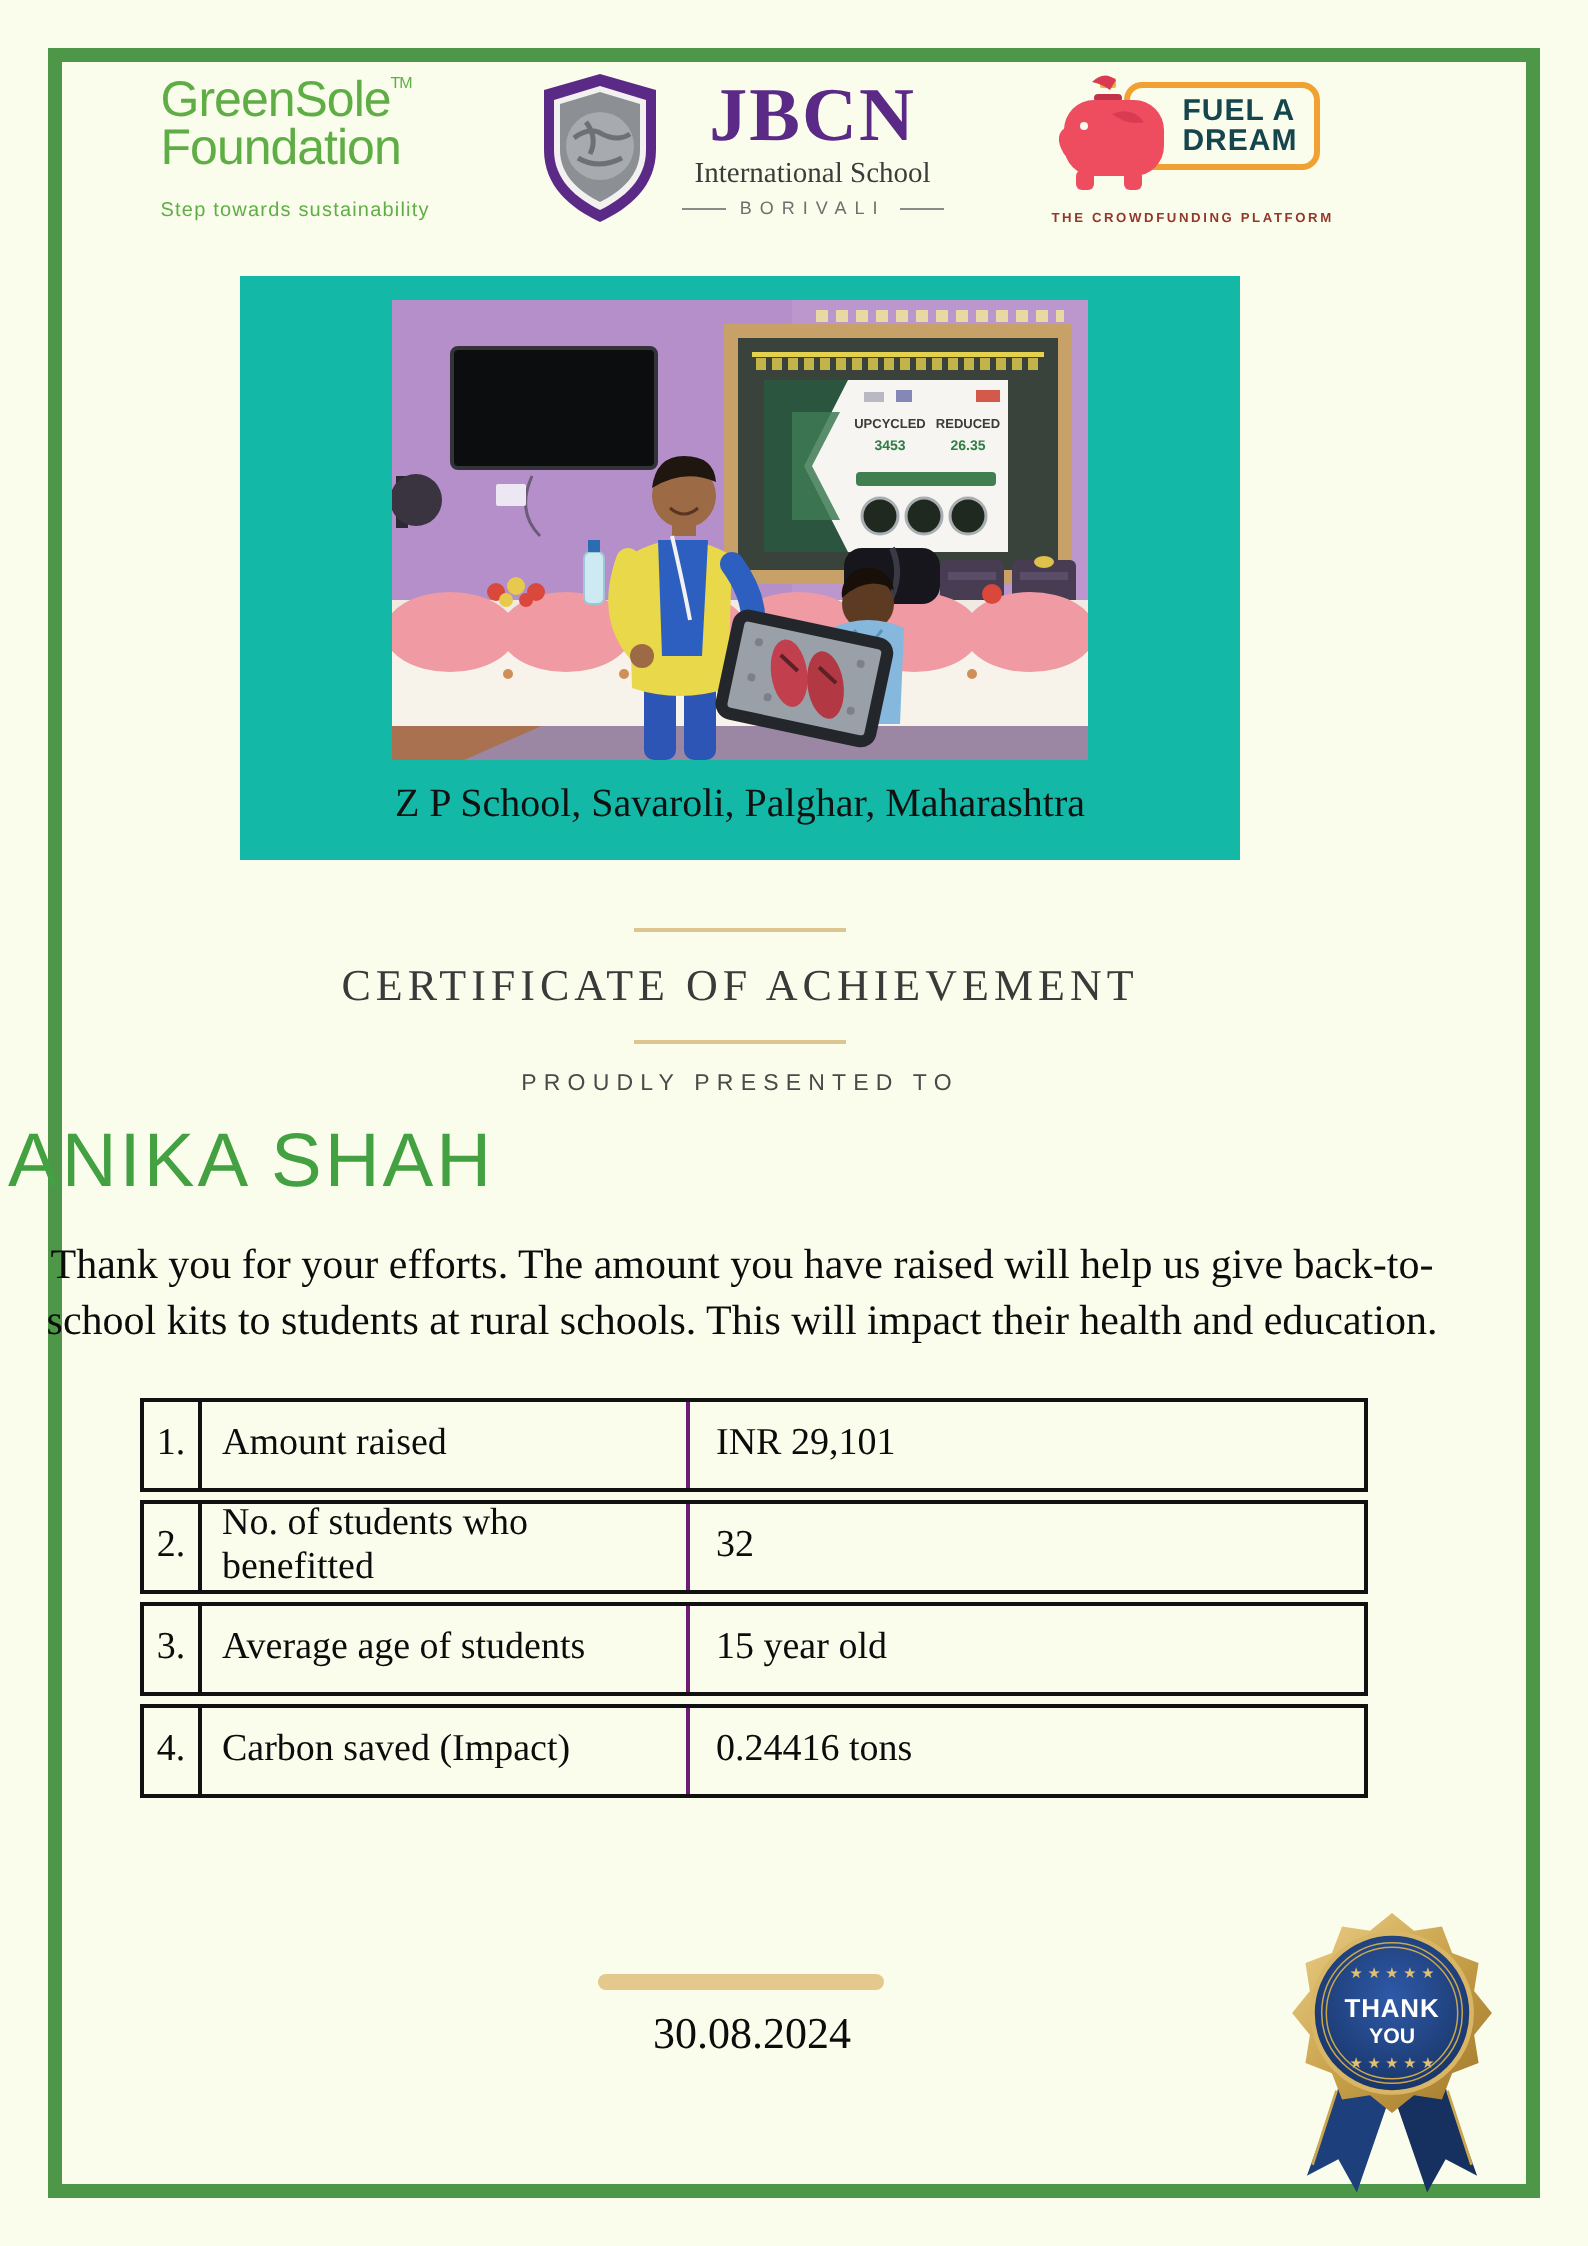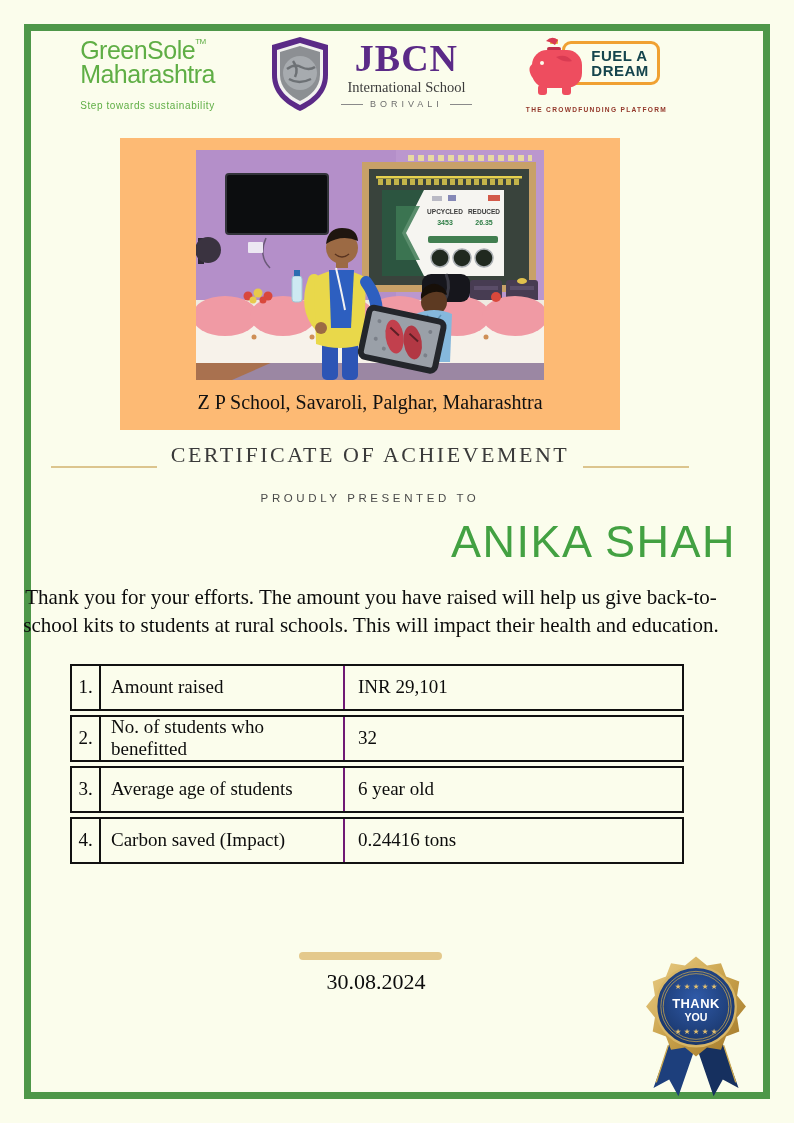--- a/index.html
+++ b/index.html
@@ -74,7 +74,7 @@
 
       <div class="gs-logo">
         <div class="gs-name"><span>GreenSole</span><sup>TM</sup></div>
-        <div class="gs-name">Maharashtra</div>
+        <div class="gs-name">Foundation</div>
         <div class="gs-tagline">Step towards sustainability</div>
       </div>
 

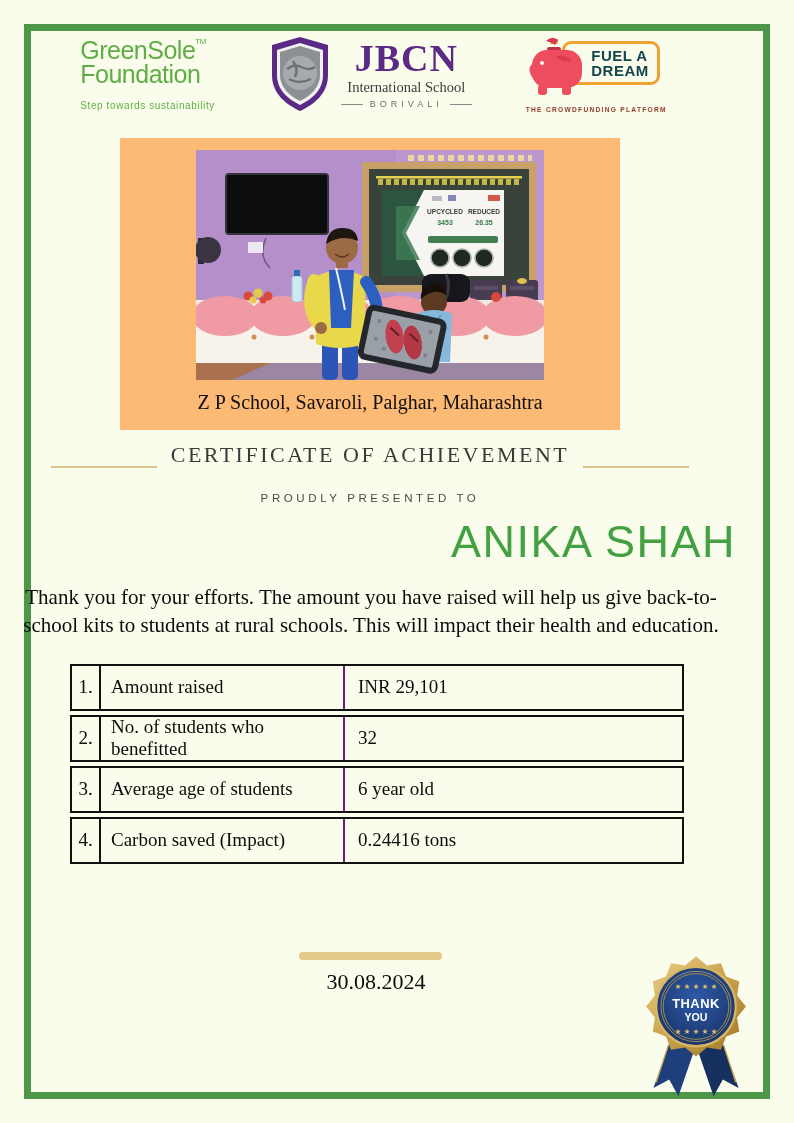--- a/index.html
+++ b/index.html
@@ -34,7 +34,7 @@
          line-height:1.55;color:#3e9b3a;}
 
   
-  .photo-box{width:500px;margin:22px auto 0;background:#fdba74;padding:12px 0 16px;text-align:center;}
+  .photo-box{width:500px;margin:22px auto 0;background:#14b8a6;padding:12px 0 16px;text-align:center;}
   .photo{display:block;width:348px;height:230px;margin:0 auto;}
   .photo-caption{font-family:"Liberation Serif",serif;font-size:20px;color:#111;margin-top:11px;}
 

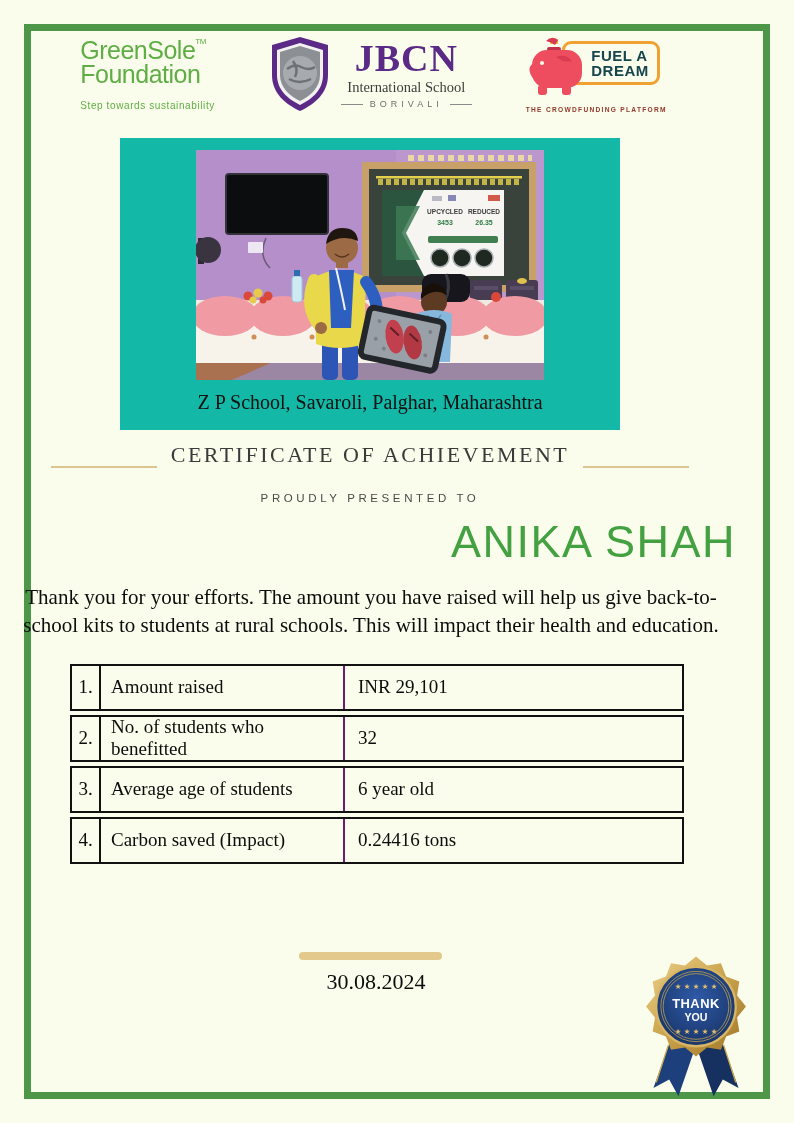--- a/index.html
+++ b/index.html
@@ -39,7 +39,7 @@
   .photo-caption{font-family:"Liberation Serif",serif;font-size:20px;color:#111;margin-top:11px;}
 
   
-  .heading-row{display:flex;align-items:flex-end;justify-content:center;gap:14px;margin-top:12px;}
+  .heading-row{display:flex;align-items:center;justify-content:center;gap:14px;margin-top:34px;flex-direction:column;}
   .heading-line{width:106px;height:2px;background:#dcc58e;}
   .cert-heading{font-family:"Liberation Serif",serif;font-size:22px;letter-spacing:2.5px;color:#3a3a3a;}
   .presented{margin-top:24px;text-align:center;font-size:11.5px;letter-spacing:3.6px;color:#4a4a4a;}

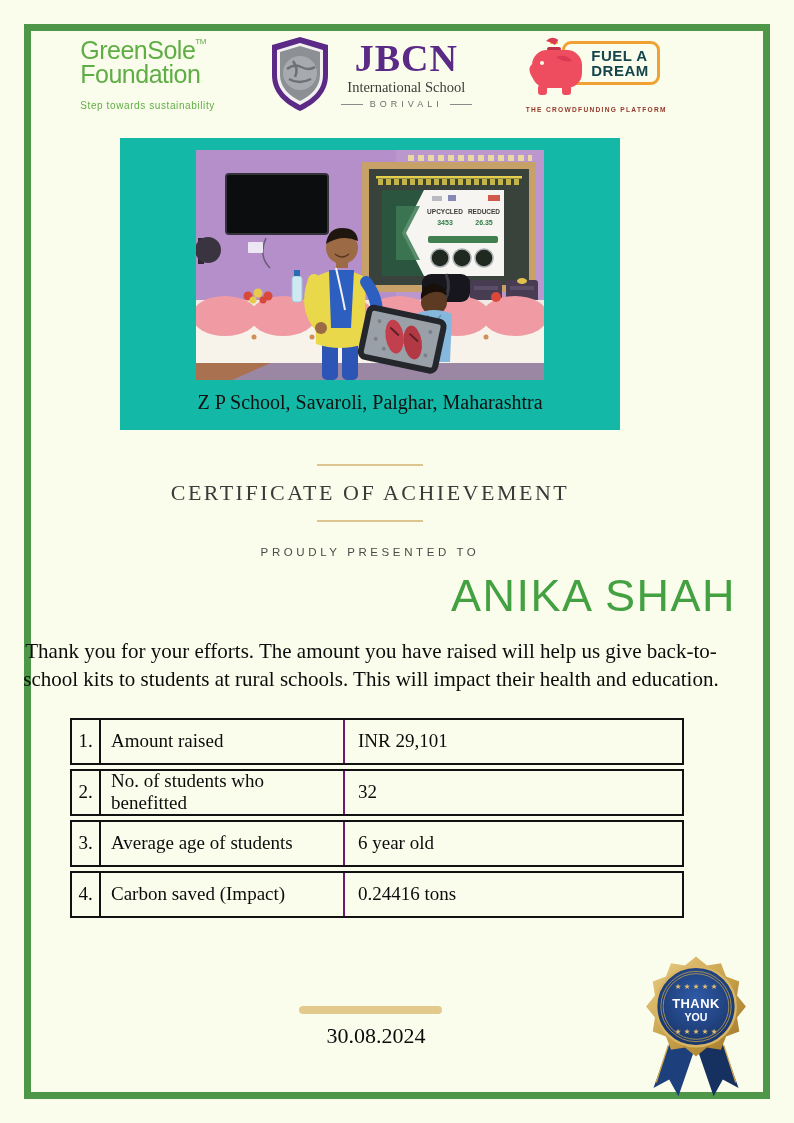--- a/index.html
+++ b/index.html
@@ -42,7 +42,7 @@
   .heading-row{display:flex;align-items:center;justify-content:center;gap:14px;margin-top:34px;flex-direction:column;}
   .heading-line{width:106px;height:2px;background:#dcc58e;}
   .cert-heading{font-family:"Liberation Serif",serif;font-size:22px;letter-spacing:2.5px;color:#3a3a3a;}
-  .presented{margin-top:24px;text-align:center;font-size:11.5px;letter-spacing:3.6px;color:#4a4a4a;}
+  .presented{margin-top:14px;text-align:center;font-size:11.5px;letter-spacing:3.6px;color:#4a4a4a;}
   .recipient{margin-top:12px;text-align:right;font-size:45px;letter-spacing:1.5px;color:#43a142;}
   .message{margin:15px auto 0;width:734px;text-align:center;font-family:"Liberation Serif",serif;
            font-size:21px;line-height:1.35;color:#0c0c0c;}

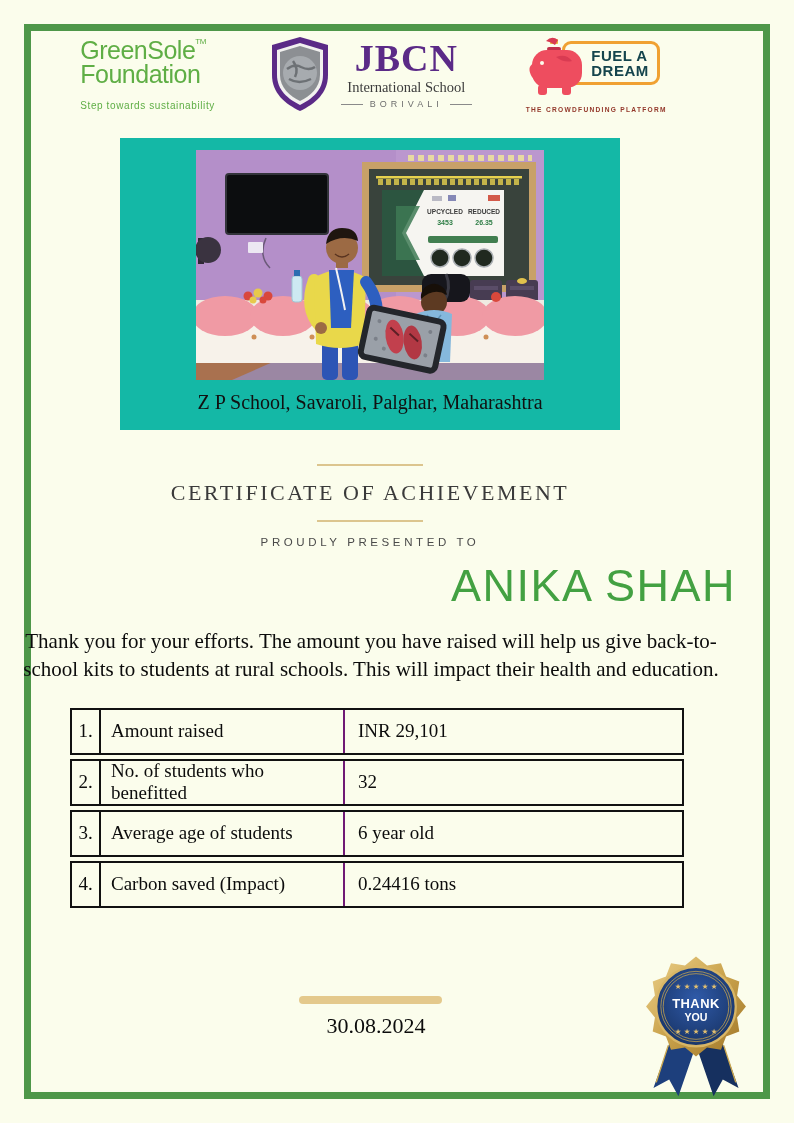--- a/index.html
+++ b/index.html
@@ -43,7 +43,7 @@
   .heading-line{width:106px;height:2px;background:#dcc58e;}
   .cert-heading{font-family:"Liberation Serif",serif;font-size:22px;letter-spacing:2.5px;color:#3a3a3a;}
   .presented{margin-top:14px;text-align:center;font-size:11.5px;letter-spacing:3.6px;color:#4a4a4a;}
-  .recipient{margin-top:12px;text-align:right;font-size:45px;letter-spacing:1.5px;color:#43a142;}
+  .recipient{margin-top:12px;text-align:left;font-size:38px;letter-spacing:1.5px;color:#43a142;}
   .message{margin:15px auto 0;width:734px;text-align:center;font-family:"Liberation Serif",serif;
            font-size:21px;line-height:1.35;color:#0c0c0c;}
 

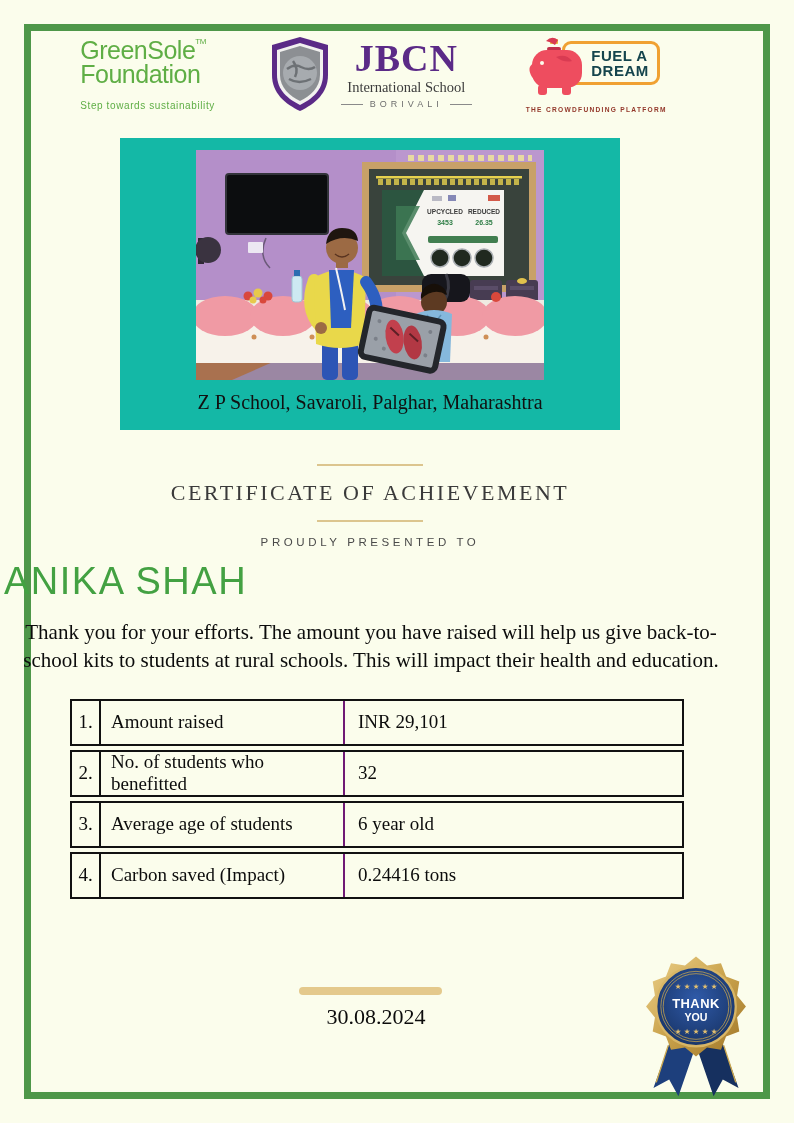--- a/index.html
+++ b/index.html
@@ -250,7 +250,7 @@
       <div class="t-row">
         <div class="t-num">3.</div>
         <div class="t-label">Average age of students</div>
-        <div class="t-value">6 year old</div>
+        <div class="t-value">15 year old</div>
       </div>
       <div class="t-row">
         <div class="t-num">4.</div>

